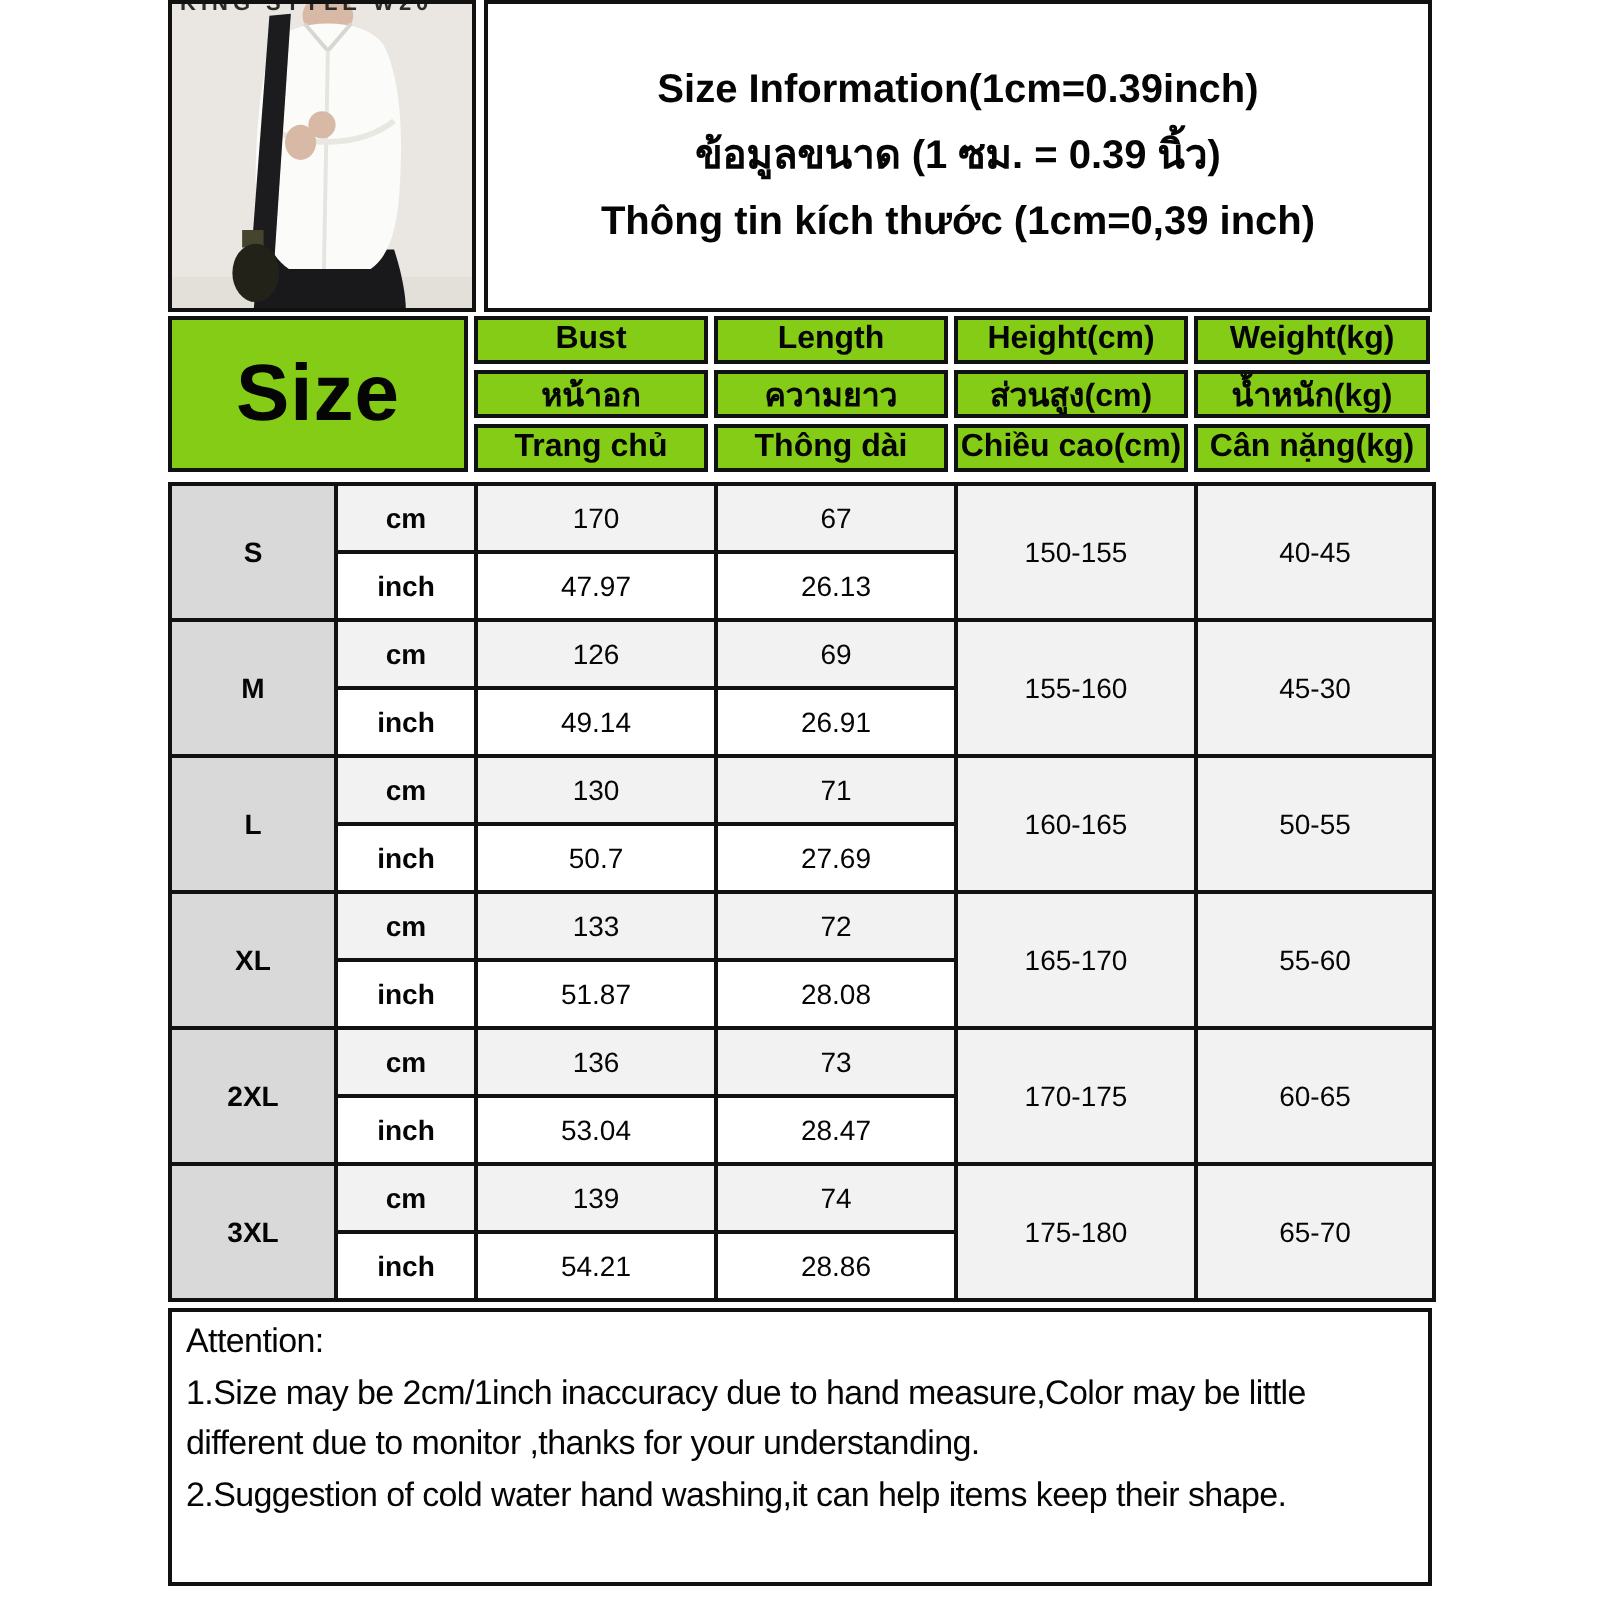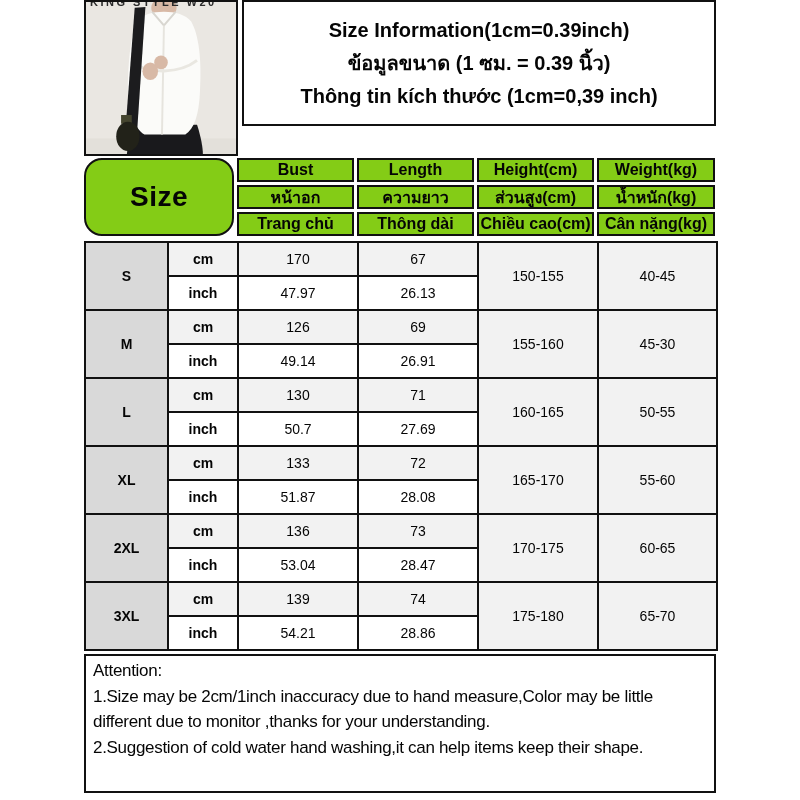--- a/index.html
+++ b/index.html
@@ -19,7 +19,7 @@
 
   
   .title-box {
-    position: absolute; left: 242px; top: 0; width: 474px; height: 126px;
+    position: absolute; left: 242px; top: 0; width: 474px; height: 156px;
     border: 2px solid #111; box-sizing: border-box;
     display: flex; flex-direction: column; justify-content: center; align-items: center;
     gap: 11px; text-align: center;

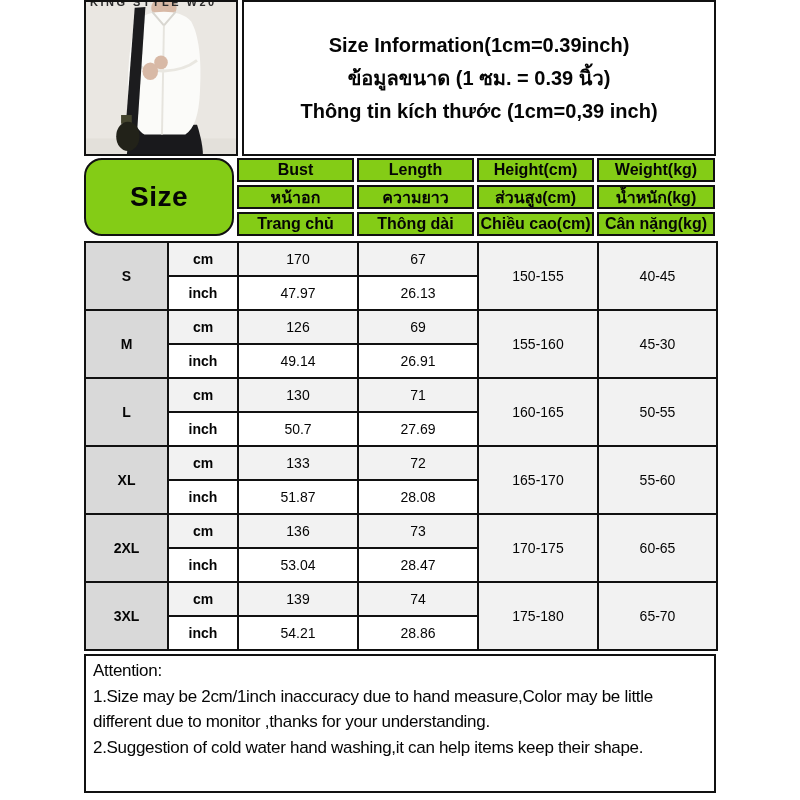--- a/index.html
+++ b/index.html
@@ -37,7 +37,7 @@
     display: flex; align-items: center; justify-content: center;
     font-weight: bold; font-size: 16px; white-space: nowrap; overflow: hidden;
   }
-  .size-cell { grid-column: 1; grid-row: 1 / span 3; font-size: 28px; letter-spacing: 0.5px; border-radius: 18px; }
+  .size-cell { grid-column: 1; grid-row: 1 / span 3; font-size: 40px; letter-spacing: 0.5px; }
 
   
   table.data-table {

